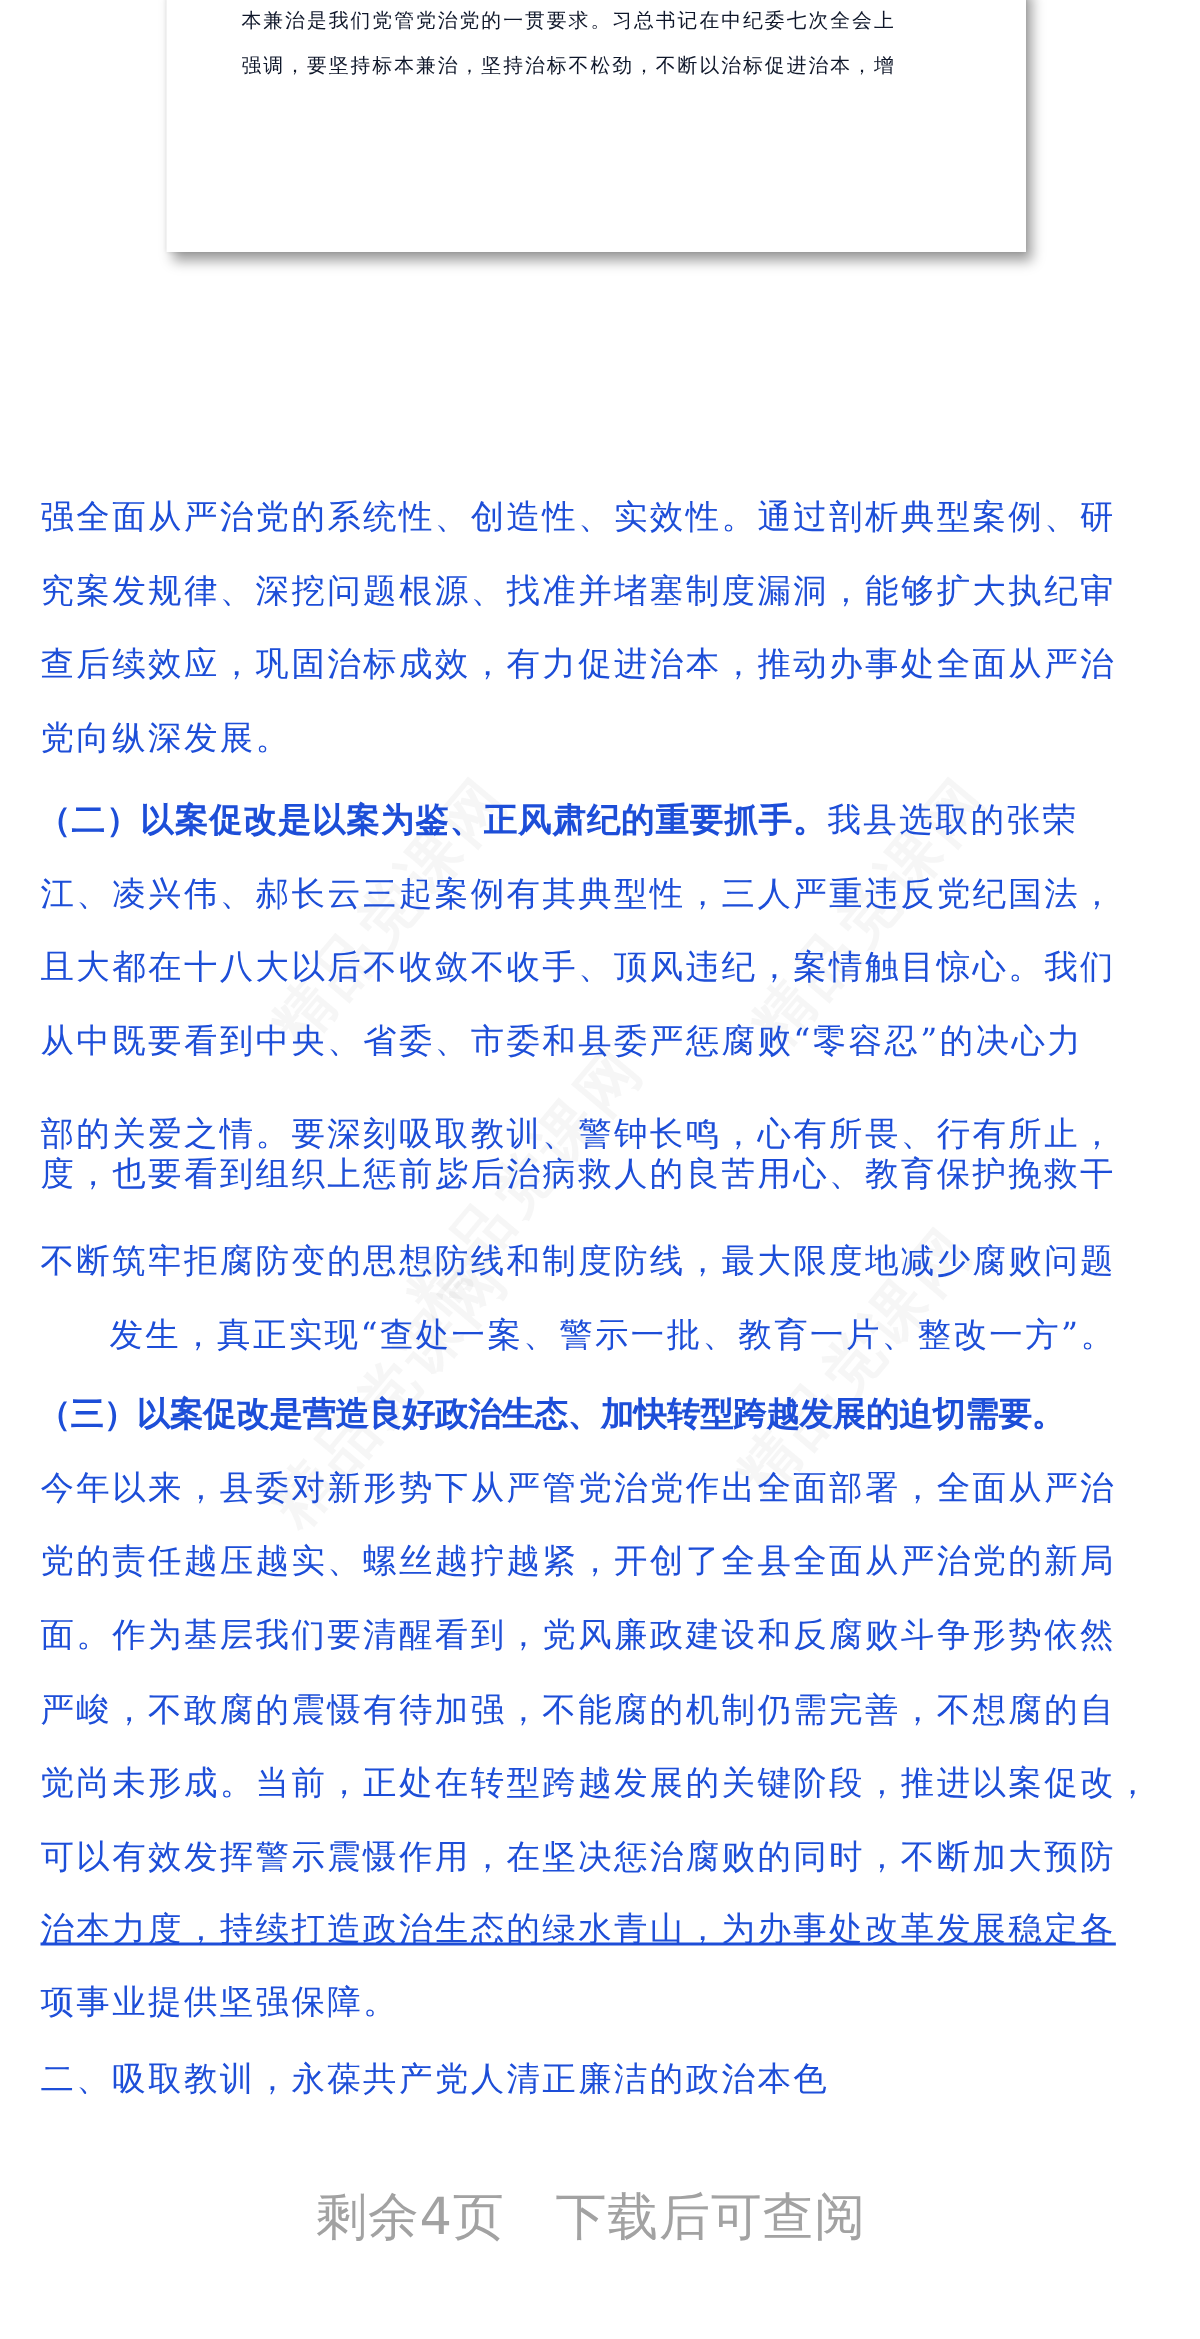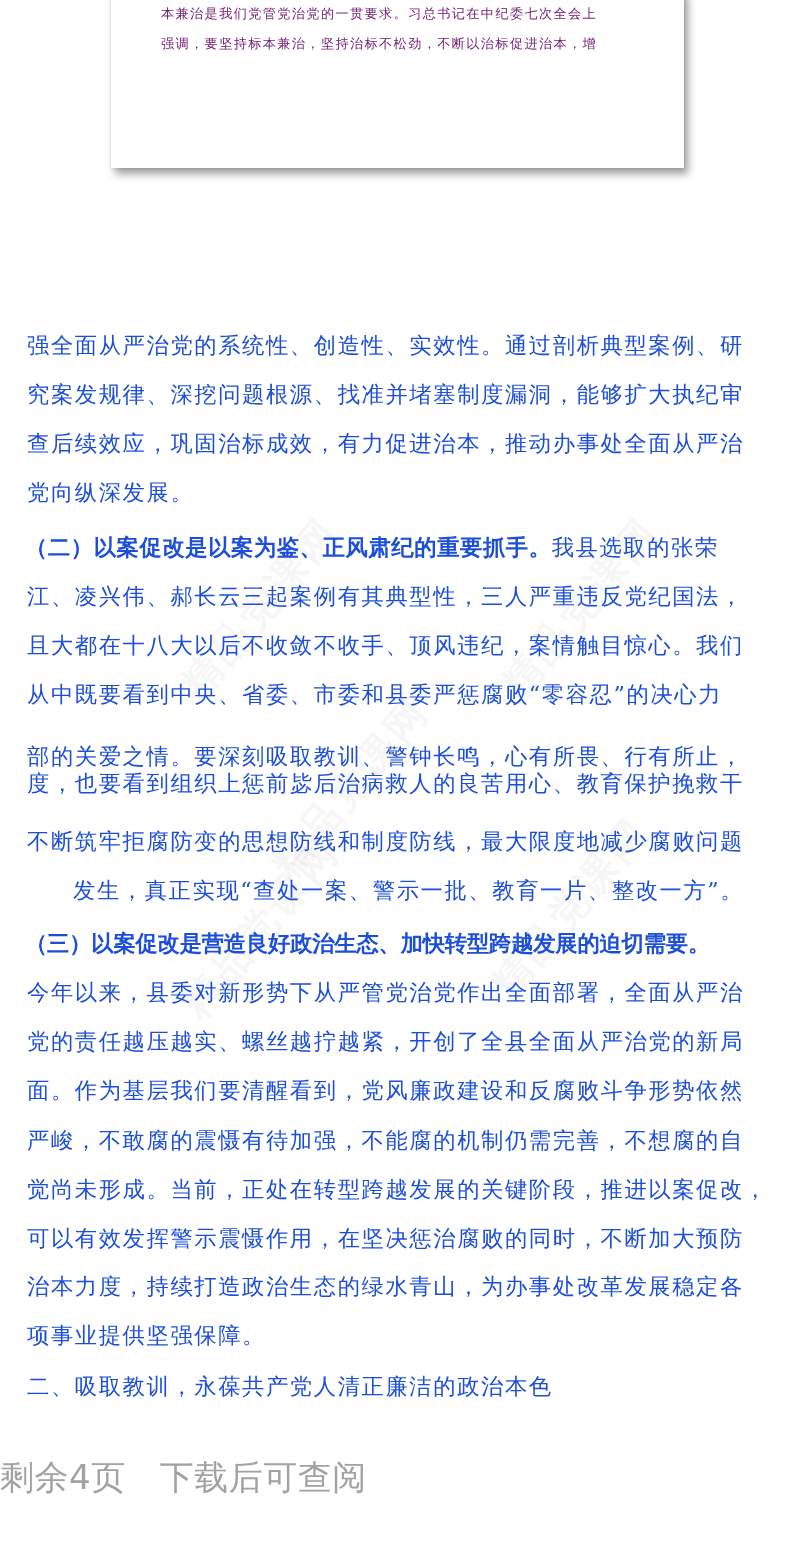--- a/index.html
+++ b/index.html
@@ -11,7 +11,7 @@
                background: #ffffff;
                box-shadow: 4px 6px 8px rgba(0,0,0,0.38), 0 0 3px rgba(0,0,0,0.12); }
   .card-line { position: absolute; left: 50px; font-size: 13.2px; letter-spacing: 1.35px;
-               color: #701a75; white-space: nowrap; }
+               color: #0f172a; white-space: nowrap; }
   .card-line.l1 { top: 15px; }
   .card-line.l2 { top: 45px; }
 

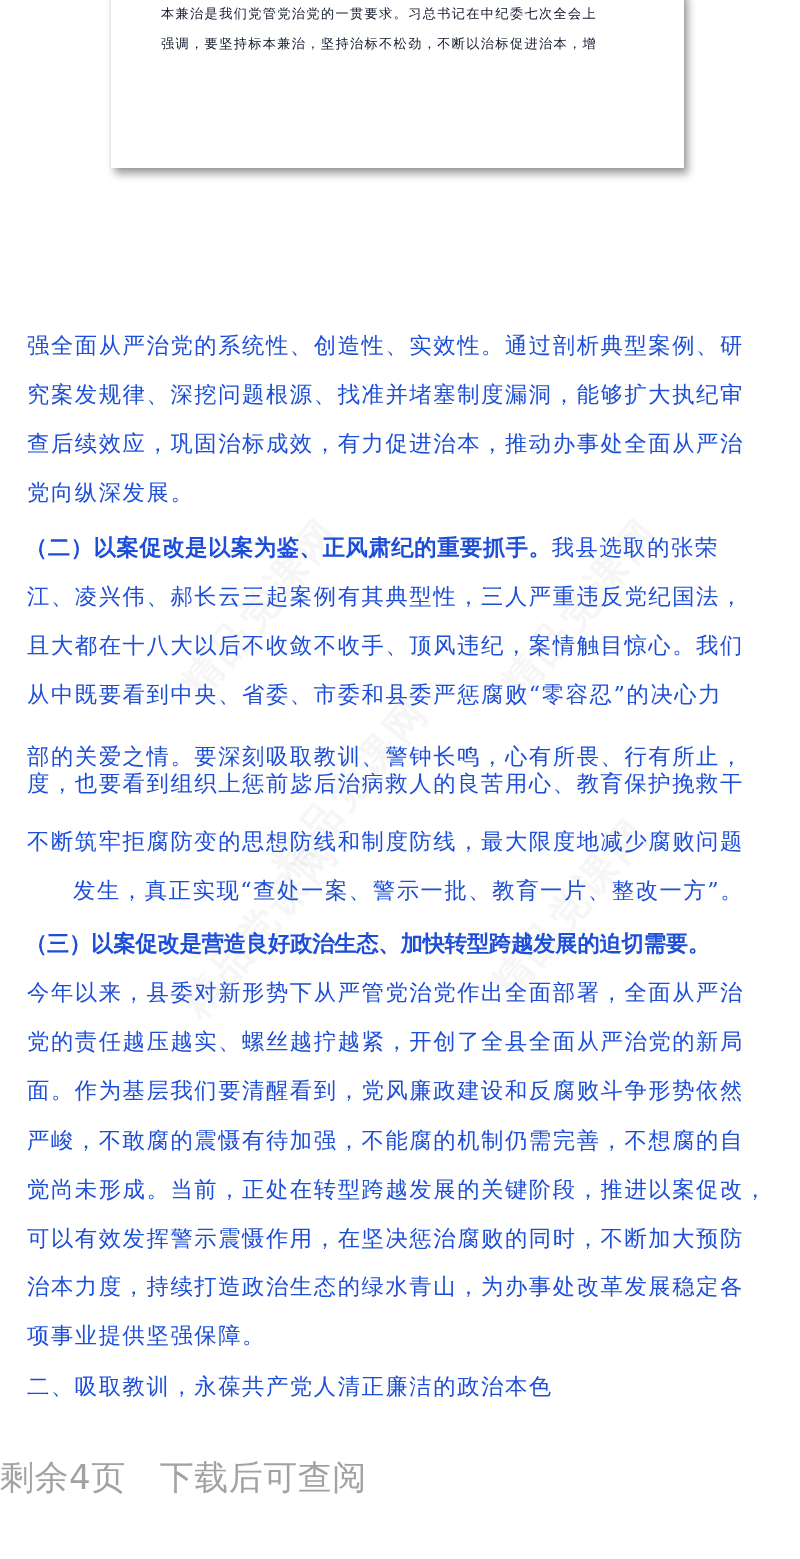--- a/index.html
+++ b/index.html
@@ -71,7 +71,7 @@
   <div class="line" style="top:1125px;">严峻，不敢腐的震慑有待加强，不能腐的机制仍需完善，不想腐的自</div>
   <div class="line" style="top:1174px;">觉尚未形成。当前，正处在转型跨越发展的关键阶段，推进以案促改，</div>
   <div class="line" style="top:1223px;">可以有效发挥警示震慑作用，在坚决惩治腐败的同时，不断加大预防</div>
-  <div class="line" style="top:1271px;">治本力度，持续打造政治生态的绿水青山，为办事处改革发展稳定各</div>
+  <div class="line" style="top:1271px;text-decoration:underline;">治本力度，持续打造政治生态的绿水青山，为办事处改革发展稳定各</div>
   <div class="line" style="top:1320px;">项事业提供坚强保障。</div>
 
   <div class="line" style="top:1371px;">二、吸取教训，永葆共产党人清正廉洁的政治本色</div>

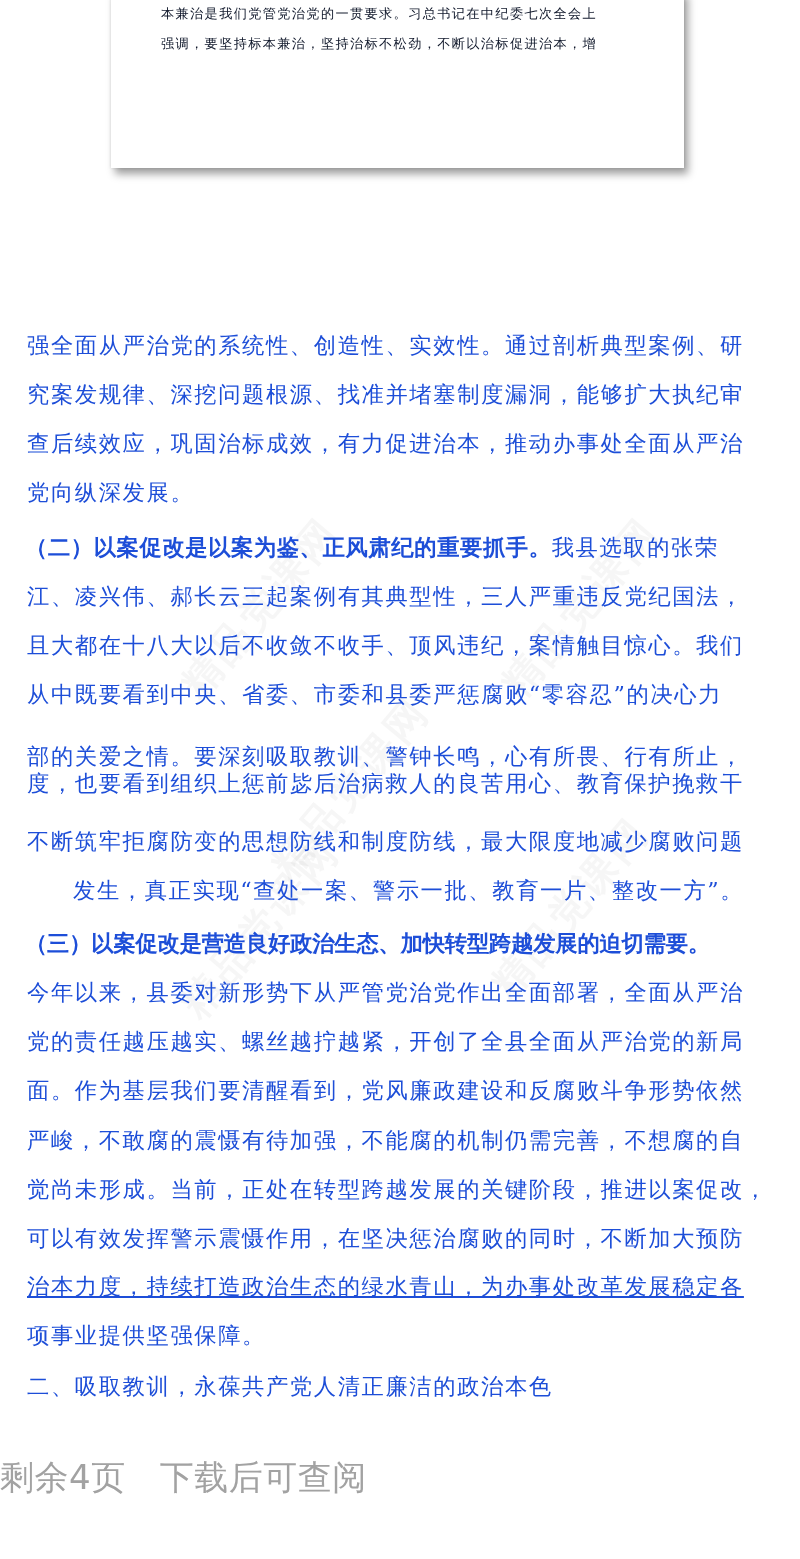--- a/index.html
+++ b/index.html
@@ -27,7 +27,7 @@
                letter-spacing: 4px; pointer-events: none; font-weight: bold; }
 
   
-  .more-cta { position: absolute; left: 0; width: 788px; top: 1455px; 
+  .more-cta { position: absolute; left: 0; width: 788px; top: 1455px; text-align: center;
               font-family: "DejaVu Sans", "Liberation Sans", sans-serif; font-size: 34px;
               color: #a2a2a2; letter-spacing: 0.5px; cursor: pointer; }
   .more-cta span + span { margin-left: 34px; }

